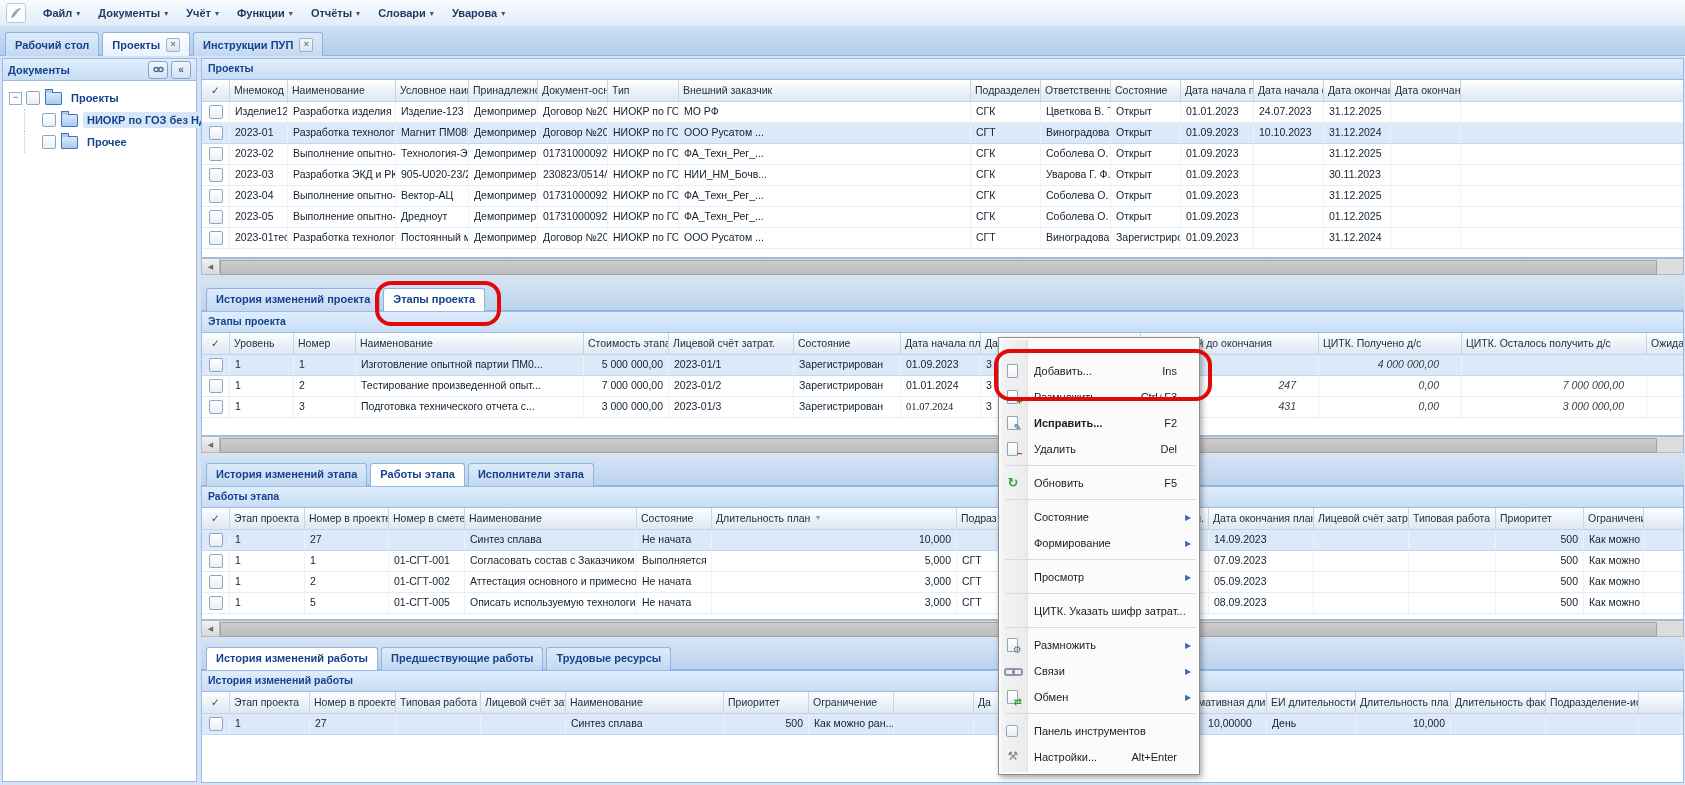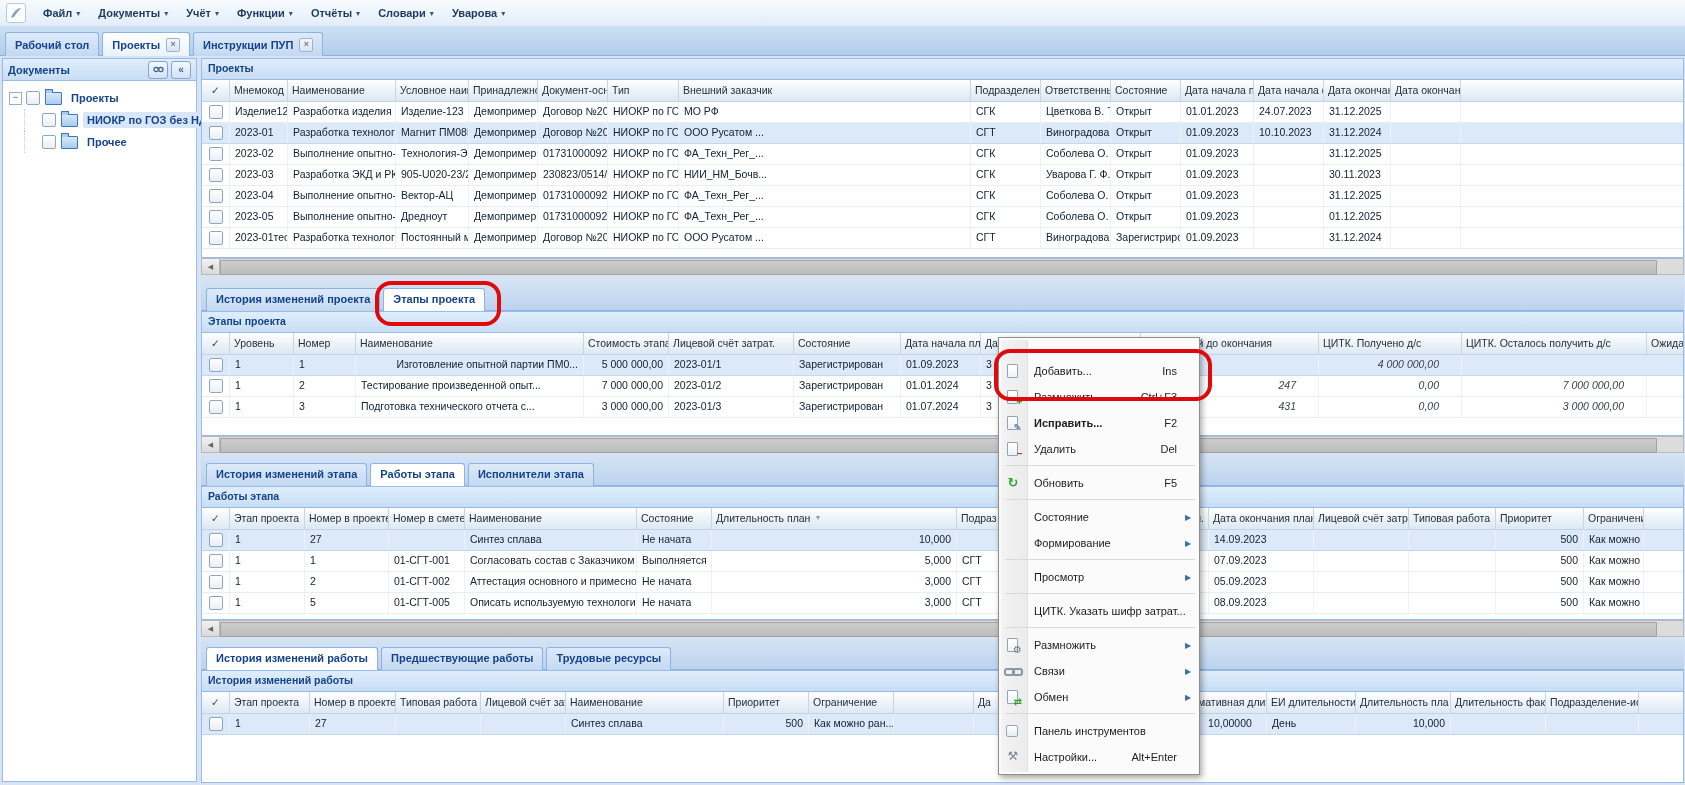--- a/index.html
+++ b/index.html
@@ -394,7 +394,7 @@
             </div>
             <div class="gcell" style="width: 64px;">1</div>
             <div class="gcell" style="width: 62px;">1</div>
-            <div class="gcell" style="width: 228px; text-align: right;">Изготовление опытной партии ПМ0...</div>
+            <div class="gcell" style="width: 228px;">Изготовление опытной партии ПМ0...</div>
             <div class="gcell" style="width: 85px; text-align: right;">5 000 000,00</div>
             <div class="gcell" style="width: 125px;">2023-01/1</div>
             <div class="gcell" style="width: 107px;">Зарегистрирован</div>

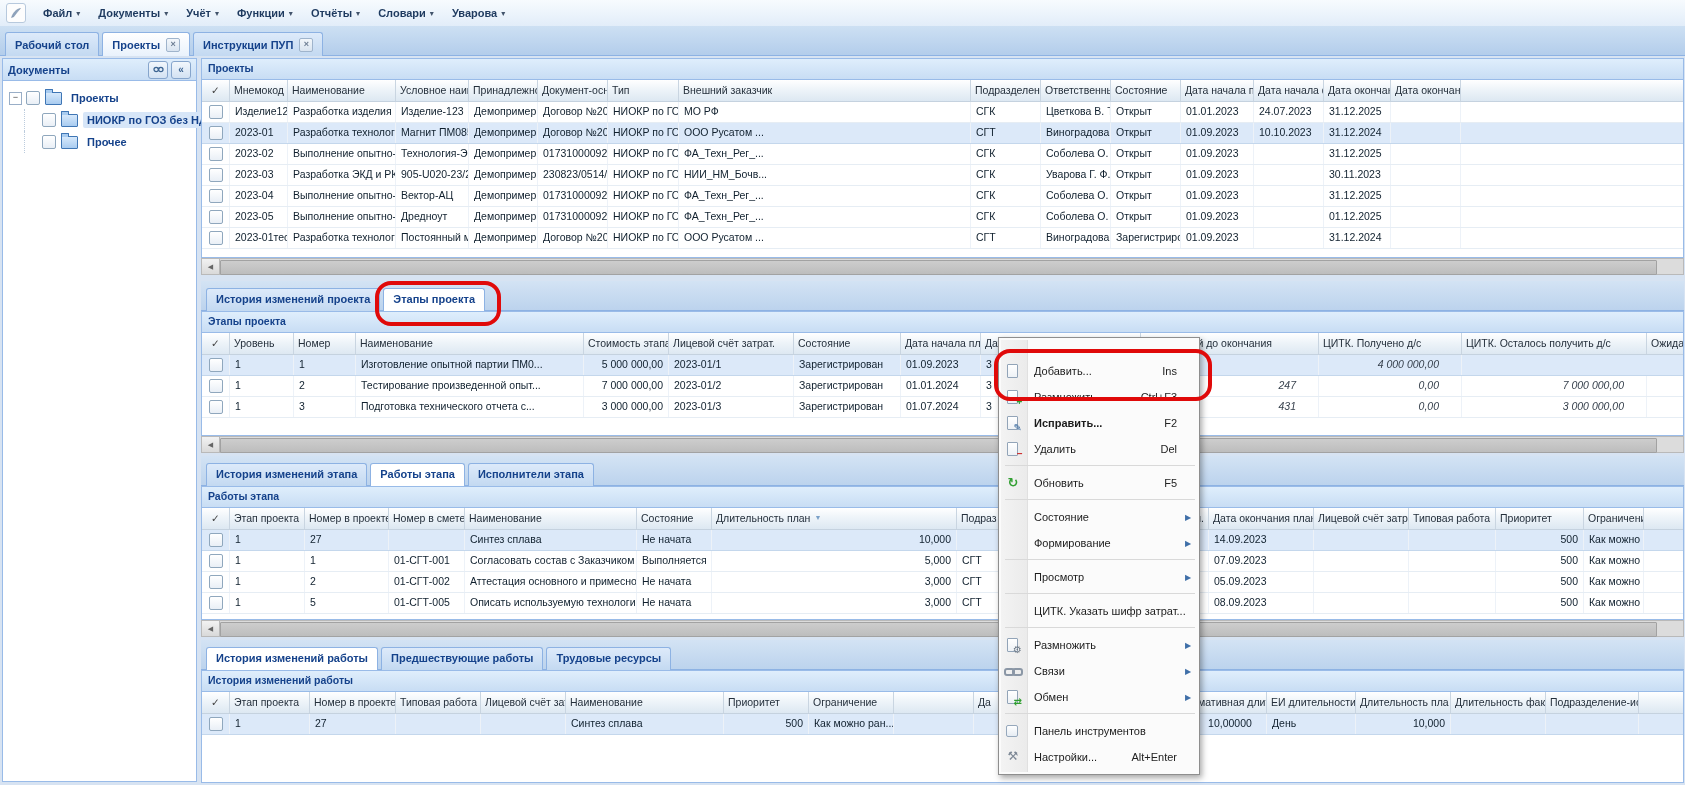--- a/index.html
+++ b/index.html
@@ -432,7 +432,7 @@
             <div class="gcell" style="width: 85px; text-align: right;">3 000 000,00</div>
             <div class="gcell" style="width: 125px;">2023-01/3</div>
             <div class="gcell" style="width: 107px;">Зарегистрирован</div>
-            <div class="gcell" style="width: 80px;">01.07.2024</div>
+            <div class="gcell" style="width: 80px; font-family: Liberation Serif, serif;">01.07.2024</div>
             <div class="gcell" style="width: 160px;">3</div>
             <div class="gcell it" style="width: 178px; text-align: right;">431</div>
             <div class="gcell it" style="width: 143px; text-align: right;">0,00</div>

